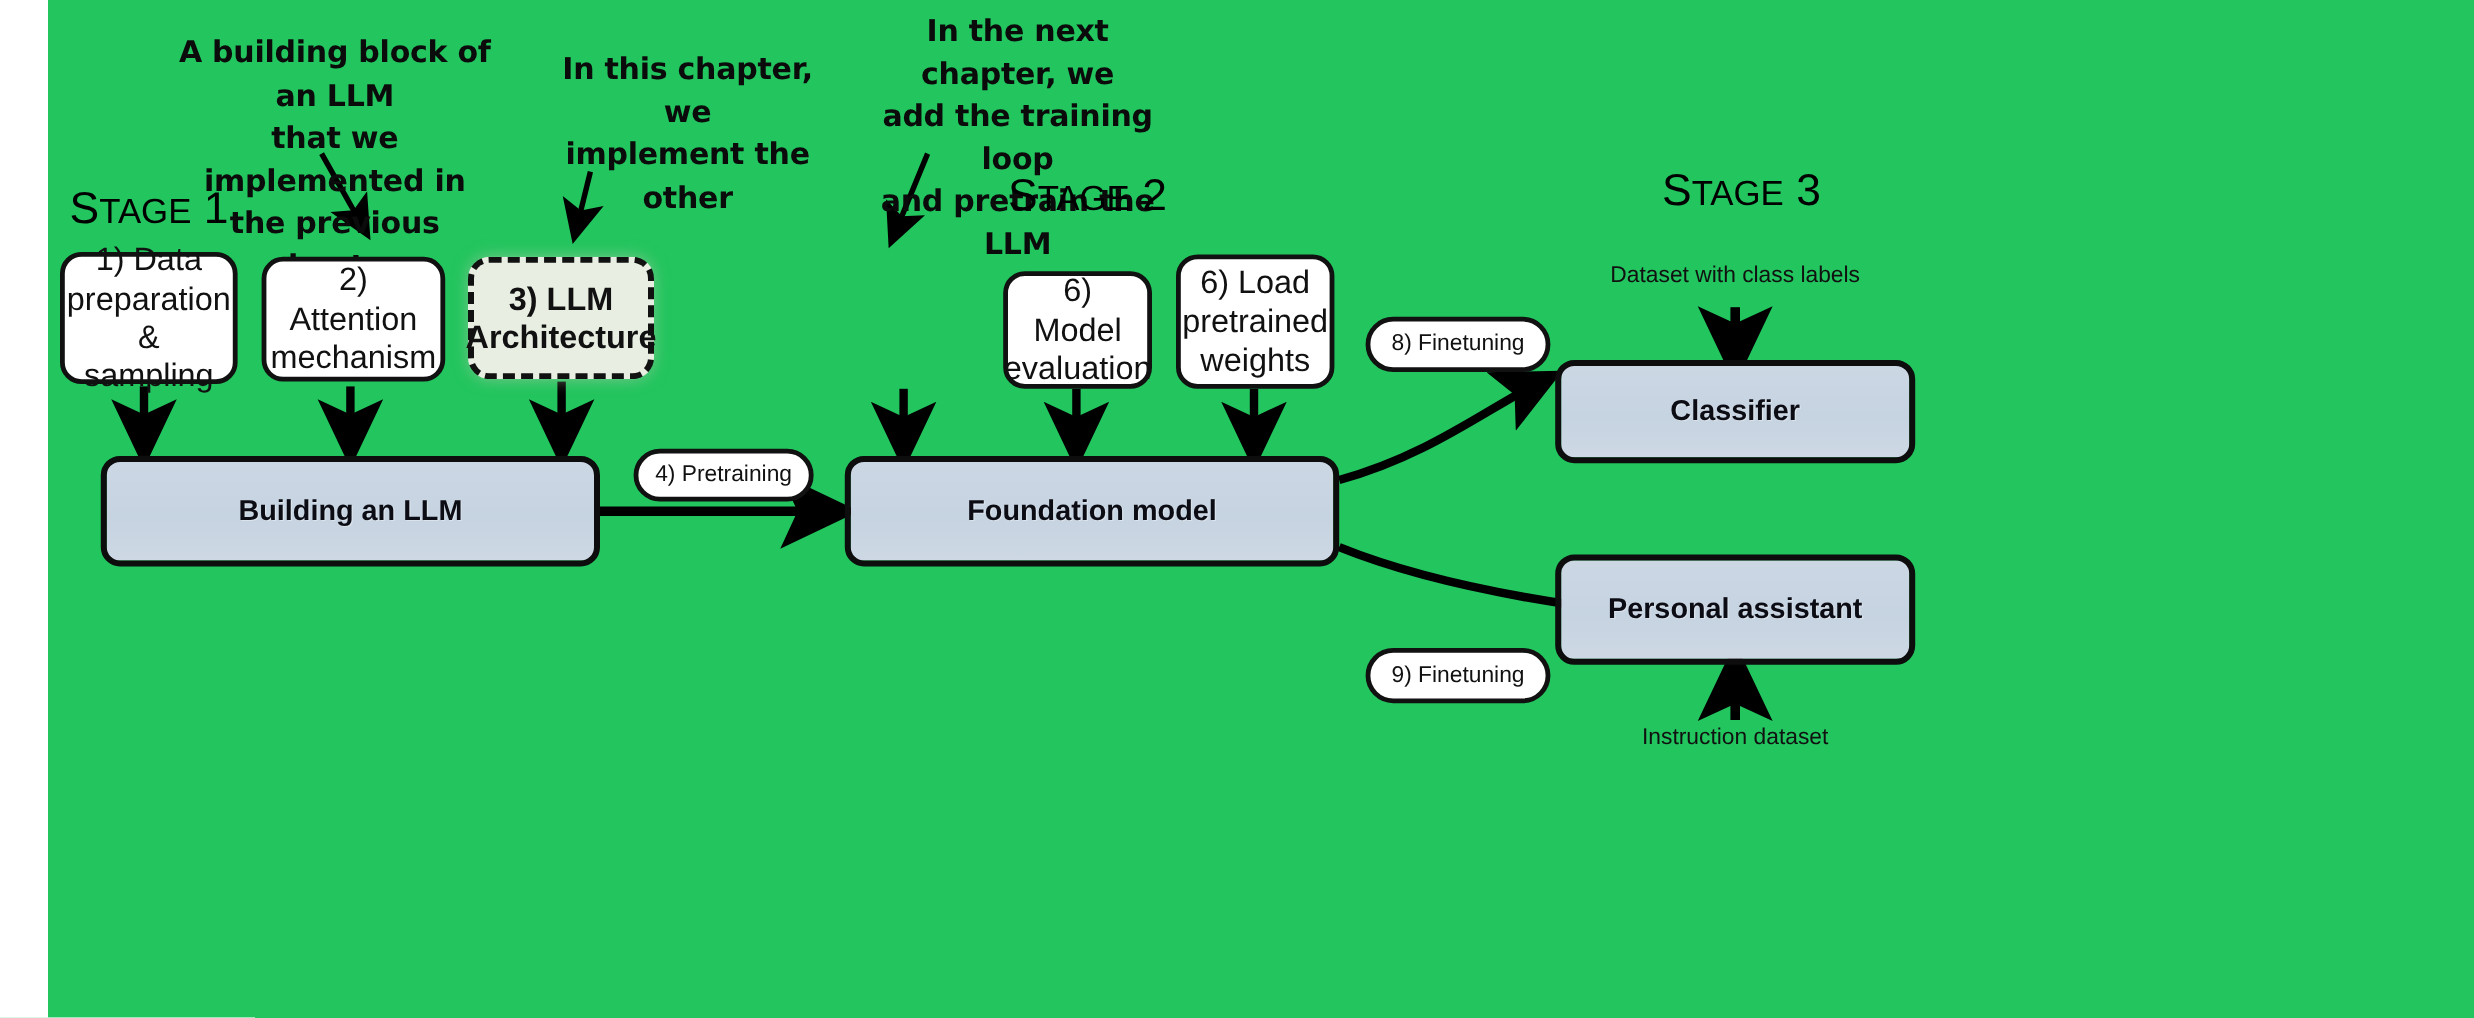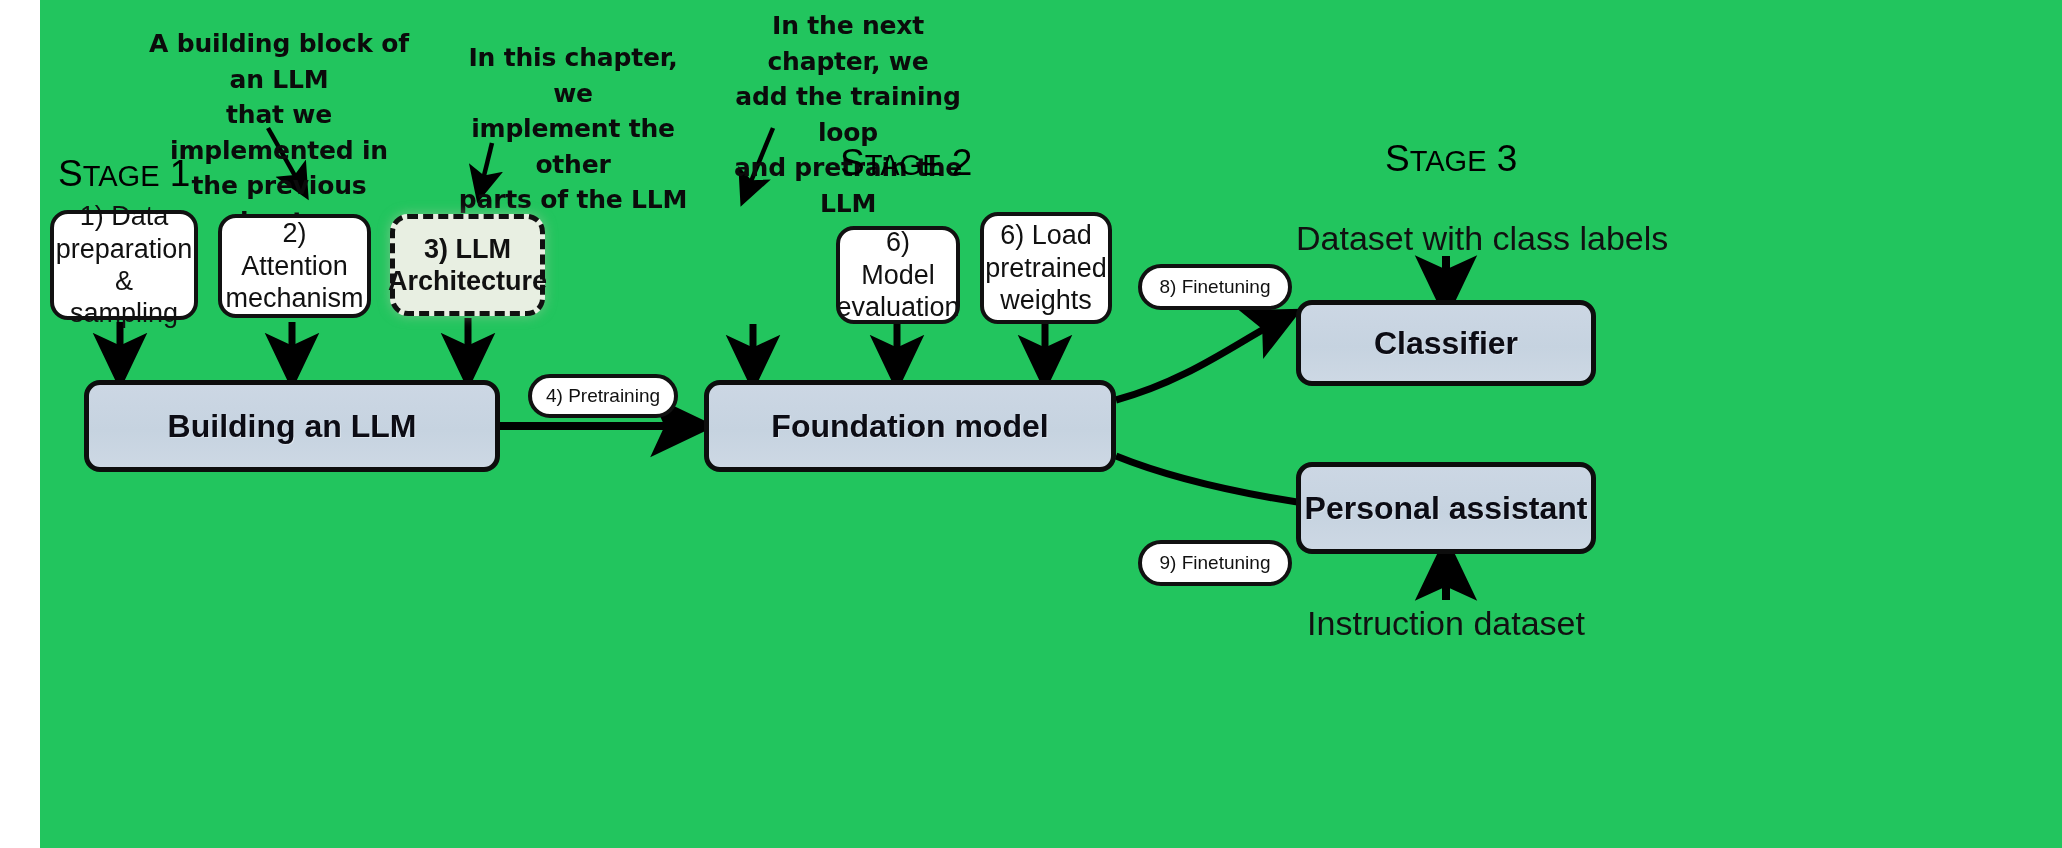--- a/index.html
+++ b/index.html
@@ -193,7 +193,6 @@
   <div class="abs callout" style="left:418px; top:40px; width:230px;">
     <div>In this chapter, we</div>
     <div>implement the other</div>
-    <div>parts of the LLM</div>
   </div>
 
   <div class="abs callout" style="left:683px; top:8px; width:250px;">

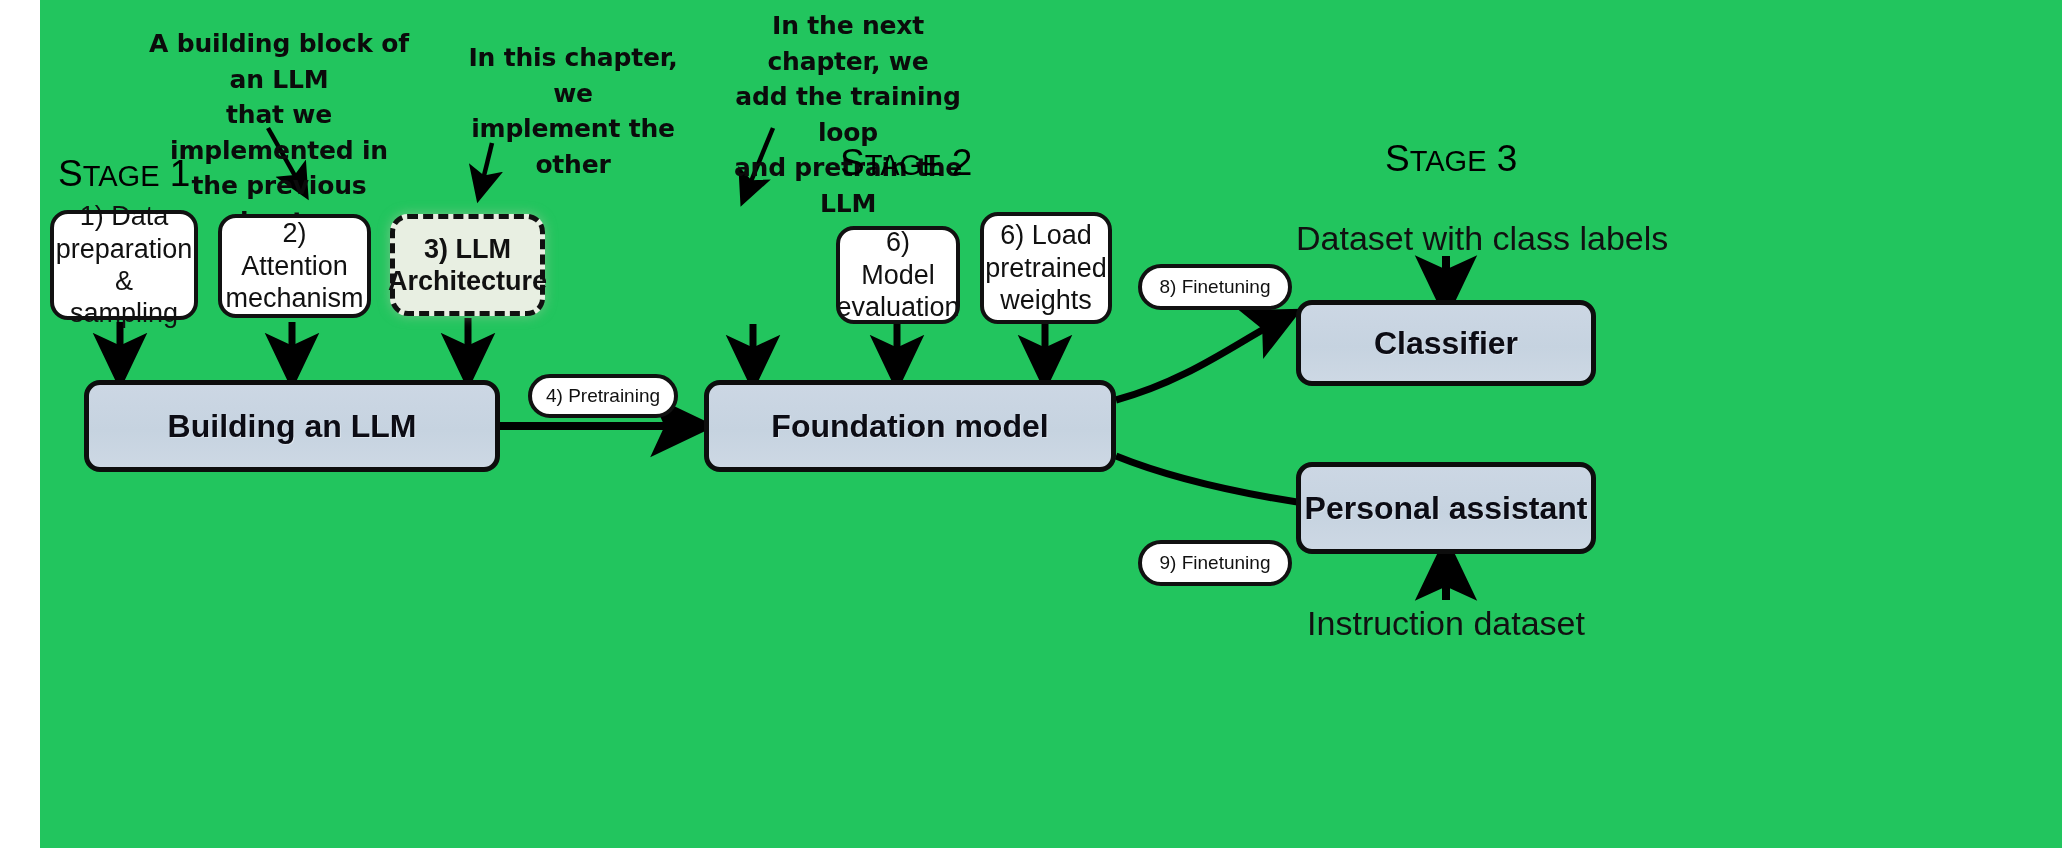--- a/index.html
+++ b/index.html
@@ -106,7 +106,7 @@
 
   
   .caption {
-    font-size: 34px;
+    font-size: 19px;
     color: #111111;
     white-space: nowrap;
     text-align: center;

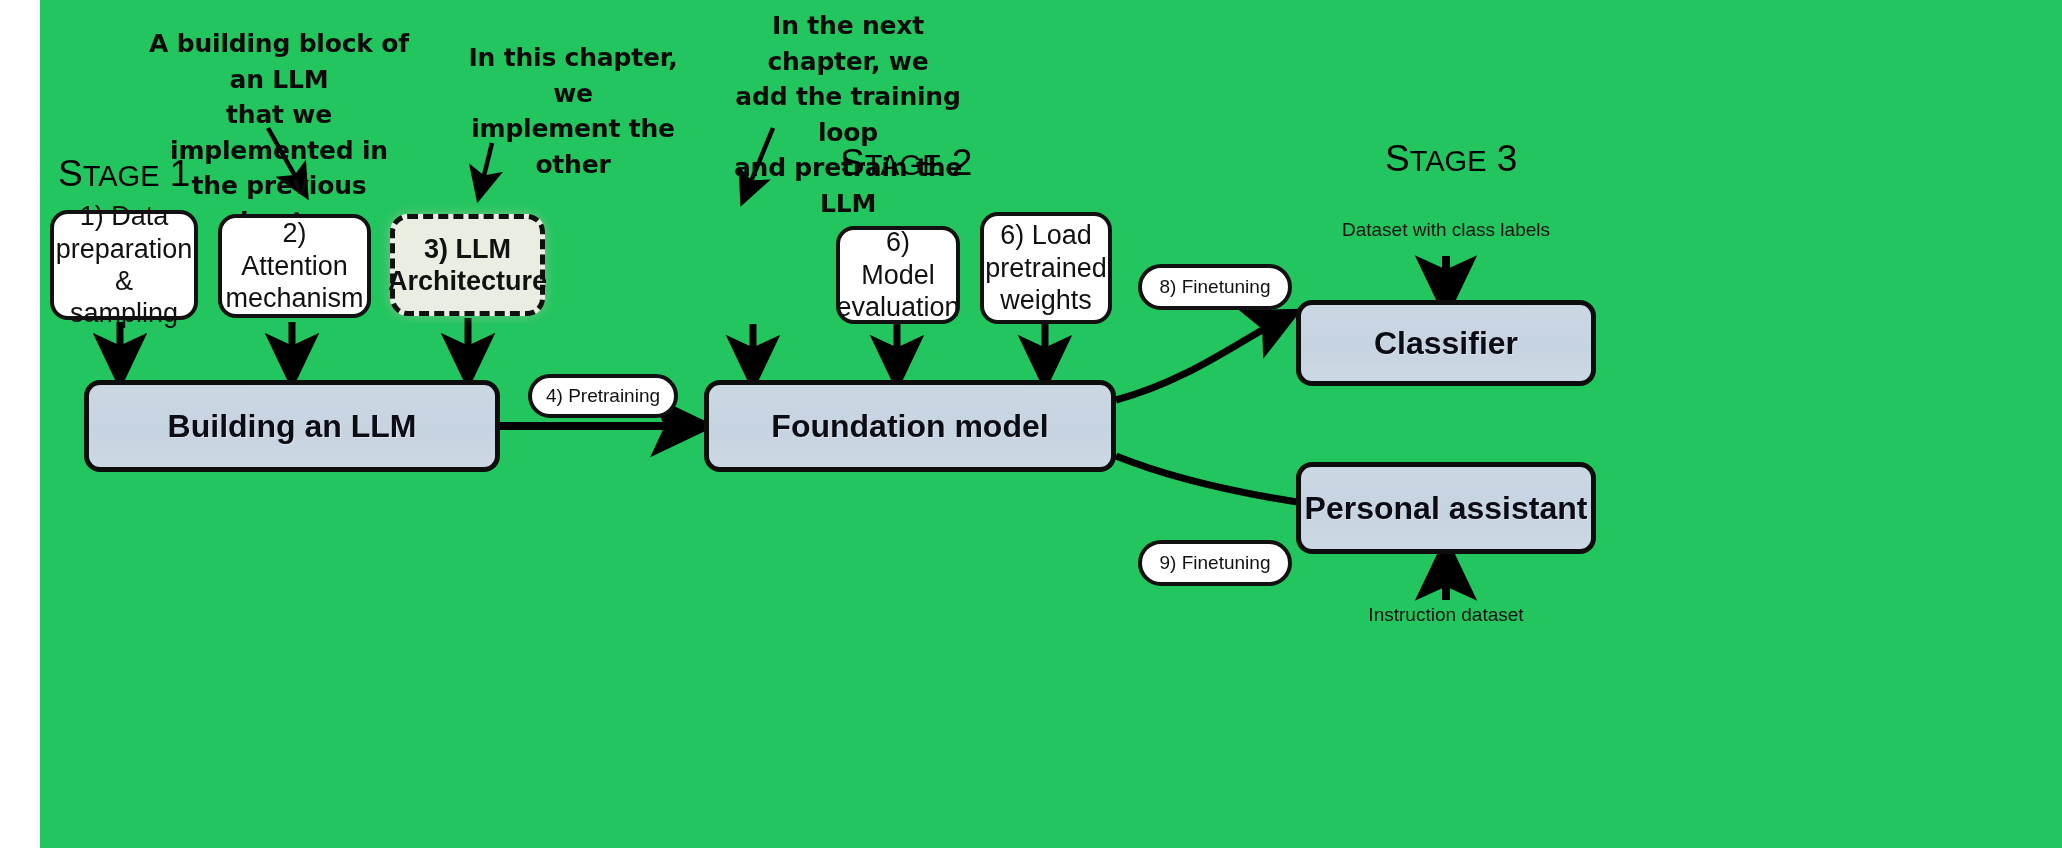--- a/index.html
+++ b/index.html
@@ -87,7 +87,7 @@
     color: #0c0c14;
     text-shadow: 1px 1px 0 rgba(255,255,255,0.35);
   }
-  .main-box.lg { font-size: 32px; }
+  .main-box.lg { font-size: 24px; }
 
   
   .pill {

